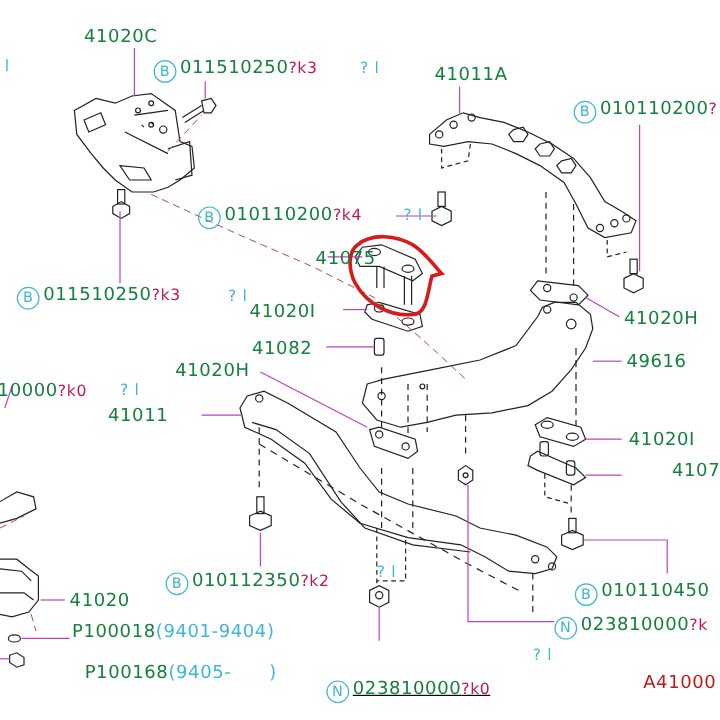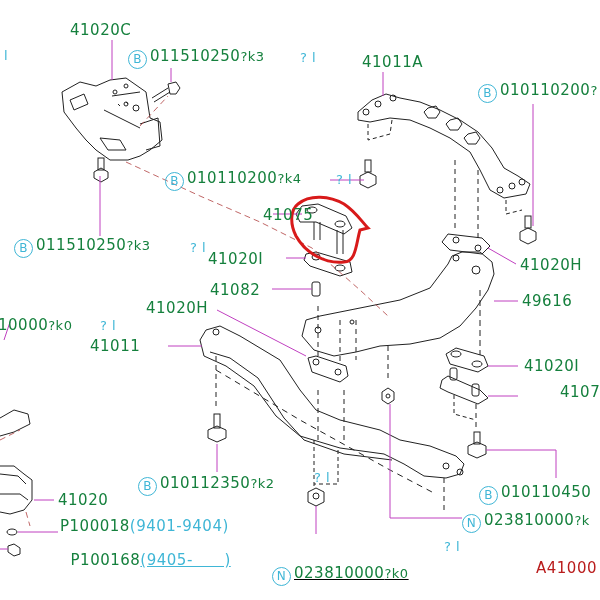--- a/index.html
+++ b/index.html
@@ -10,7 +10,7 @@
   .cyan { color: #3fb6d6; }
   .yellow { color: #b91c1c; }
   .badge { display: inline-block; width: 17px; height: 17px; border: 1.2px solid #3fb6d6; border-radius: 50%; color: #3fb6d6; font-size: 12px; line-height: 17px; text-align: center; margin-right: 3px; vertical-align: -2px; }
-  .suffix { color: #15803d; font-size: 13px; }
+  .suffix { color: #be185d; font-size: 13px; }
 </style>
 </head>
 <body>

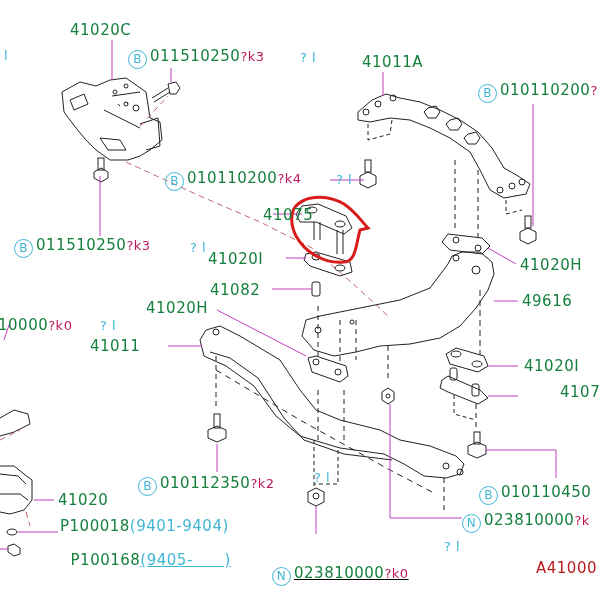--- a/index.html
+++ b/index.html
@@ -255,7 +255,7 @@
   <span class="green">P100018</span><span class="cyan">(9401-9404)</span>
 </div>
 <div class="lbl" style="left:60px;top:536px;white-space:pre;">
-  <span class="green">P100168</span><span class="cyan" style="white-space:pre;text-decoration:underline;">(9405-      )</span>
+  <span class="green">P100168</span><span class="cyan" style="white-space:pre;">(9405-      )</span>
 </div>
 
 <div class="lbl" style="left:462px;top:512px;">

